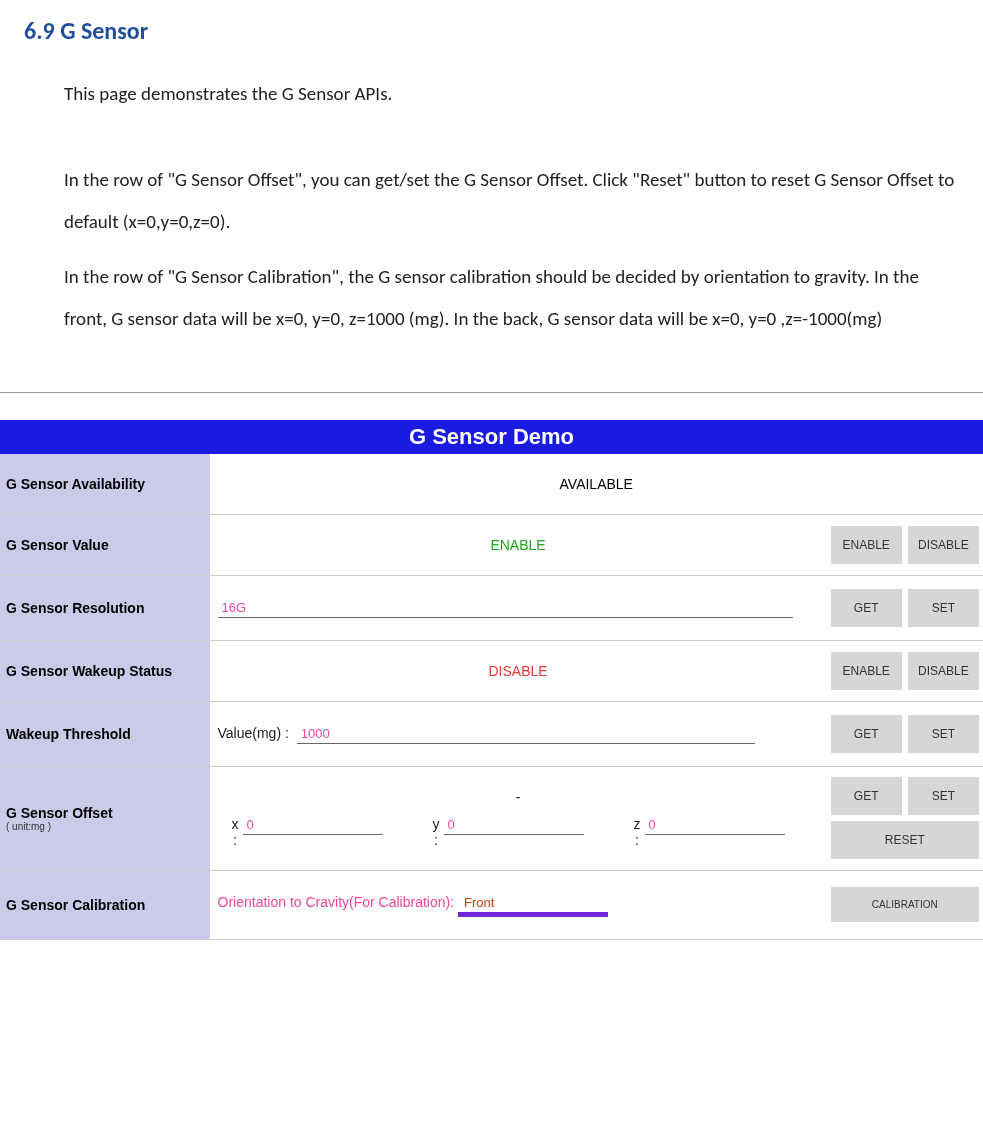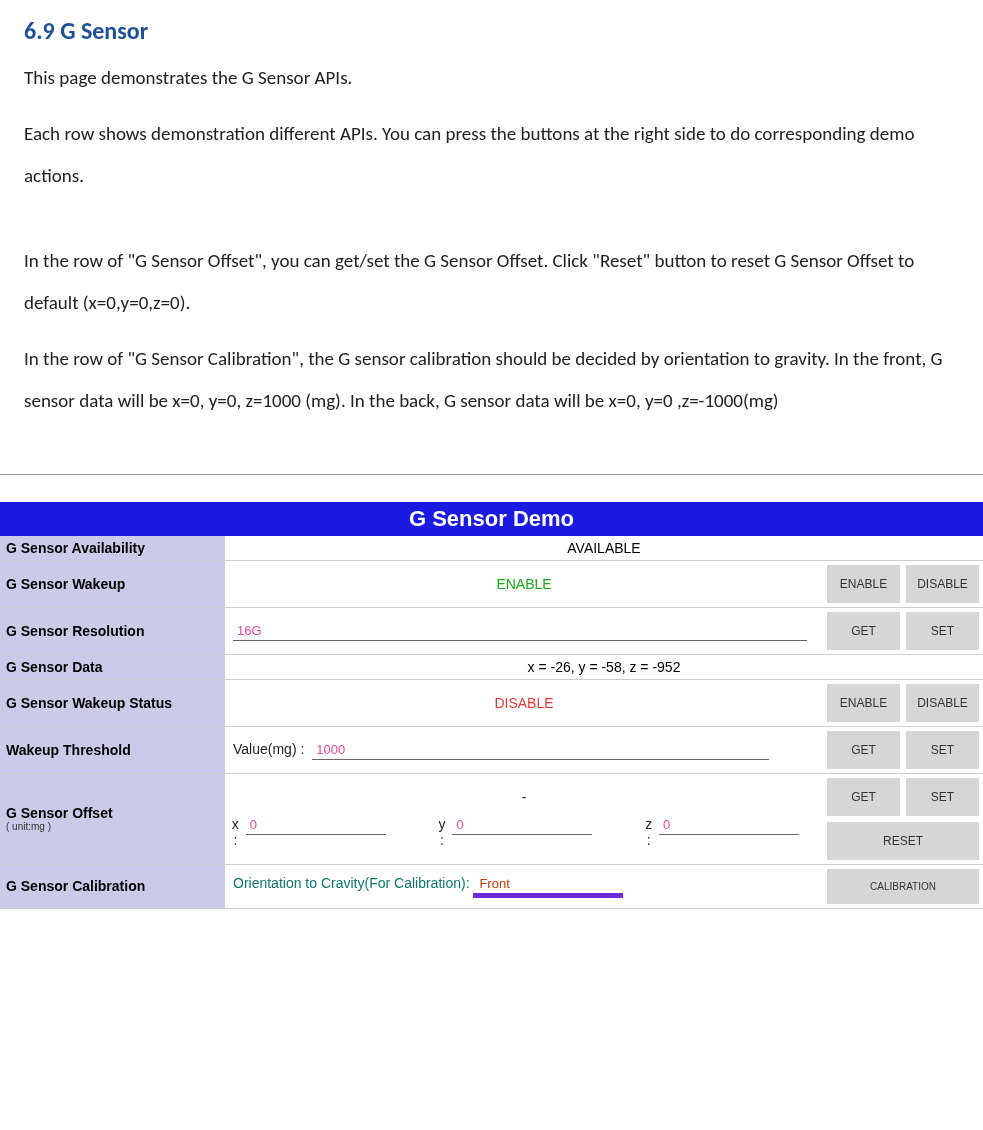--- a/index.html
+++ b/index.html
@@ -5,7 +5,7 @@
     * { box-sizing: border-box; margin: 0; padding: 0; }
     body { font-family: Calibri, Arial, sans-serif; font-size: 16px; color: #000; background: #fff; width: 983px; }
     .doc-section { padding: 16px 24px 8px 24px; }
-    .heading { color: #1F4E9A; font-weight: bold; font-size: 24px; margin-bottom: 12px; }
+    .heading { color: #1F4E9A; font-weight: bold; font-size: 24px; margin-bottom: 28px; }
     .para { font-size: 19px; line-height: 2.2; color: #222; margin-bottom: 14px; }
     .spacer { height: 30px; }
     .demo-panel { width: 100%; border-top: 1px solid #999; }

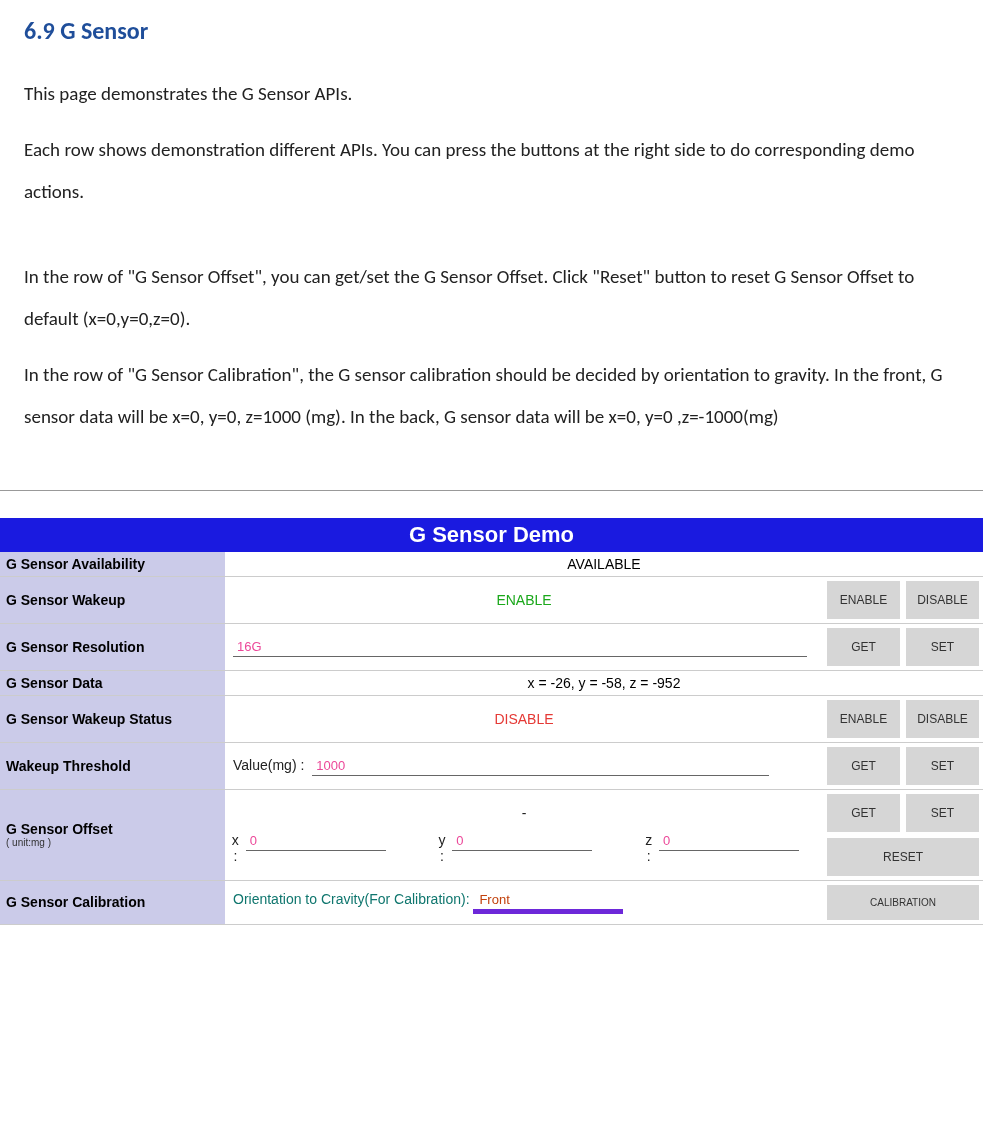--- a/index.html
+++ b/index.html
@@ -6,7 +6,7 @@
     body { font-family: Calibri, Arial, sans-serif; font-size: 16px; color: #000; background: #fff; width: 983px; }
     .doc-section { padding: 16px 24px 8px 24px; }
     .heading { color: #1F4E9A; font-weight: bold; font-size: 24px; margin-bottom: 28px; }
-    .para { font-size: 19px; line-height: 2.2; color: #222; margin-bottom: 14px; }
+    .para { font-size: 19px; line-height: 2.2; color: #222; margin-bottom: 14px; margin-left: 40px; }
     .spacer { height: 30px; }
     .demo-panel { width: 100%; border-top: 1px solid #999; }
     .demo-header { background: #1A1AE0; color: #fff; text-align: center; font-weight: bold; font-size: 22px; padding: 4px 0; font-family: Arial, sans-serif; margin-top: 27px; }

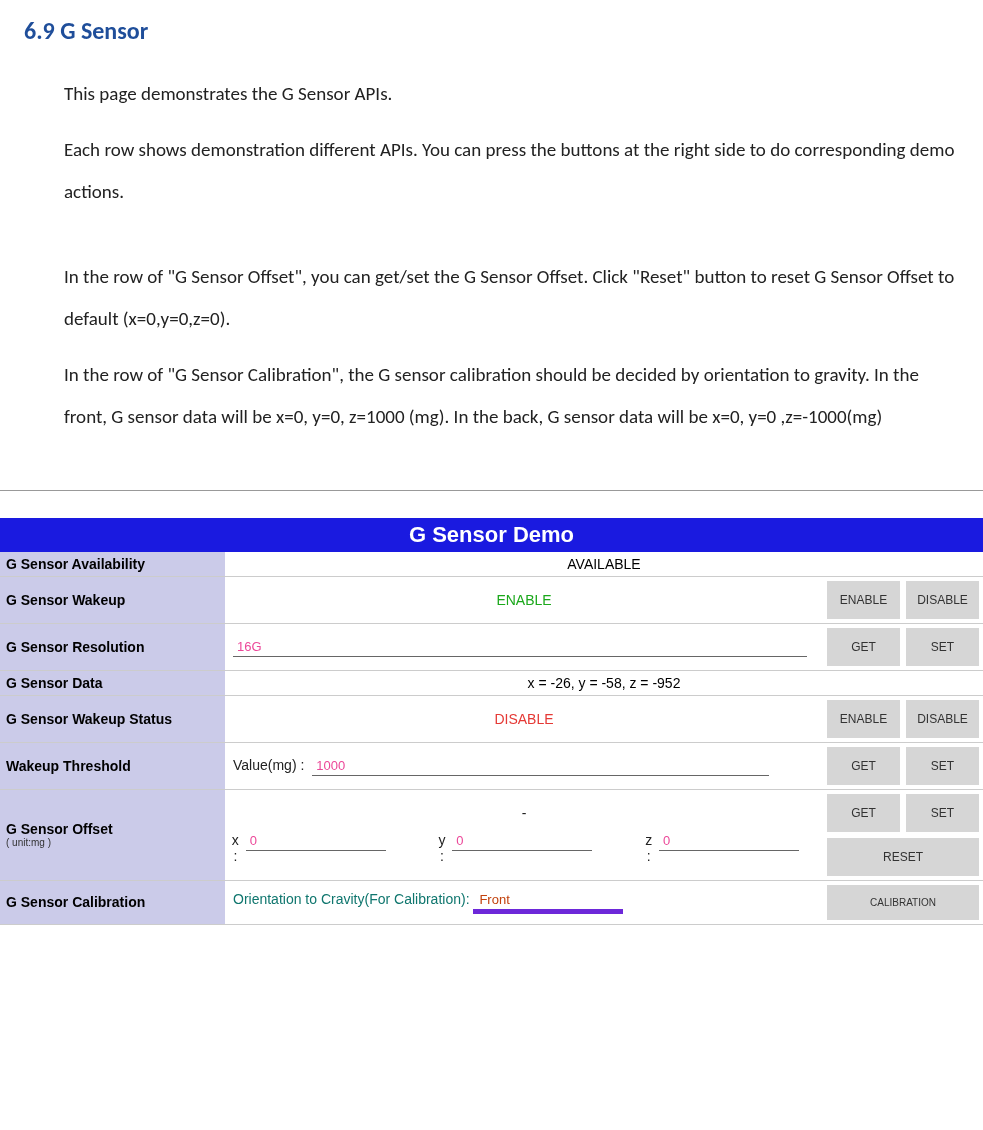--- a/index.html
+++ b/index.html
@@ -39,7 +39,6 @@
 <div class="doc-section">
   <div class="heading">6.9 G Sensor</div>
   <p class="para">This page demonstrates the G Sensor APIs.</p>
-  <p class="para">Each row shows demonstration different APIs. You can press the buttons at the right side to do corresponding demo actions.</p>
   <div class="spacer"></div>
   <p class="para">In the row of "G Sensor Offset", you can get/set the G Sensor Offset. Click "Reset" button to reset G Sensor Offset to default (x=0,y=0,z=0).</p>
   <p class="para">In the row of "G Sensor Calibration", the G sensor calibration should be decided by orientation to gravity. In the front, G sensor data will be x=0, y=0, z=1000 (mg). In the back, G sensor data will be x=0, y=0 ,z=-1000(mg)</p>

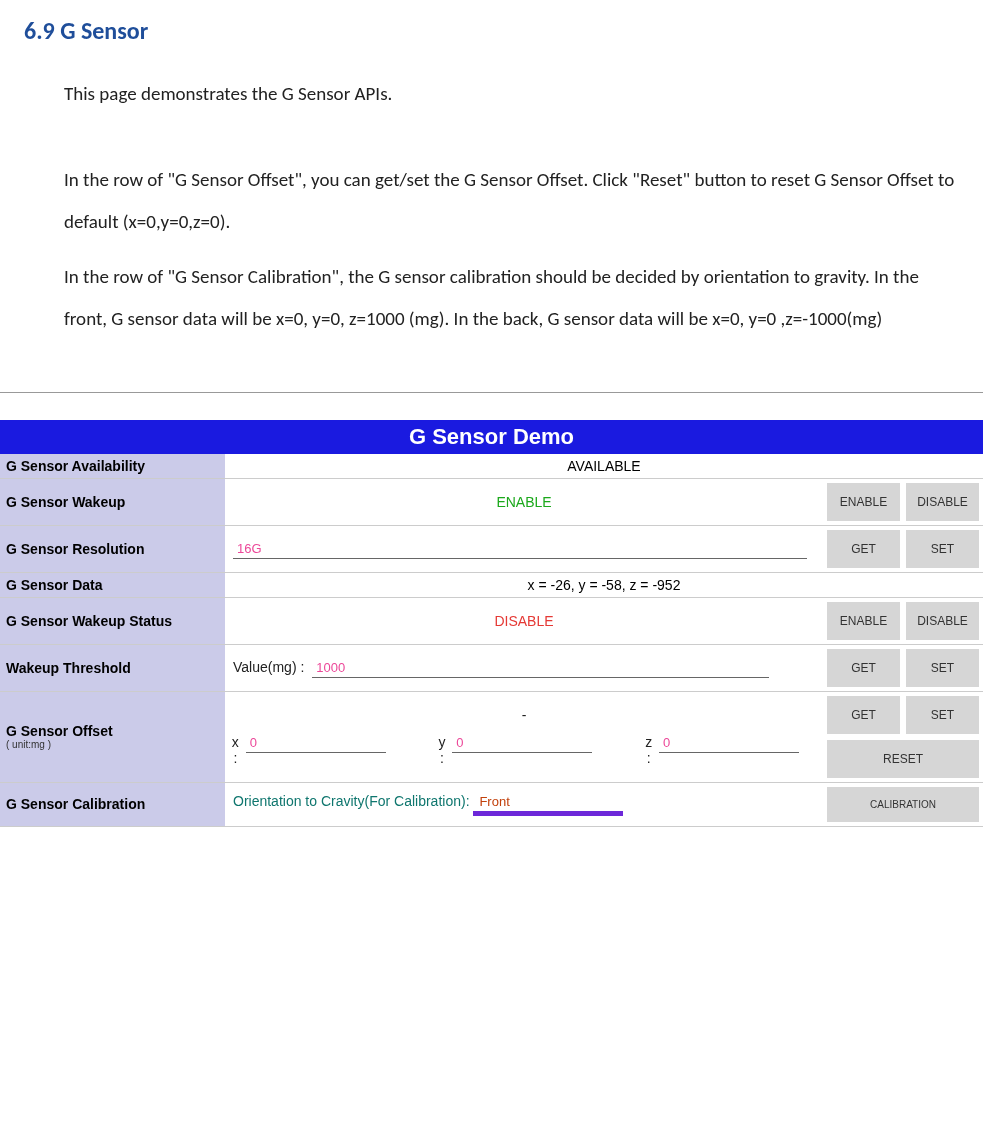--- a/index.html
+++ b/index.html
@@ -15,7 +15,7 @@
     .demo-table td { vertical-align: middle; }
     .label-cell { background: #CBCBE9; width: 225px; padding: 2px 6px; font-weight: bold; font-size: 14px; color: #000; }
     .label-cell .sub { font-weight: normal; font-size: 10px; color: #333; display:block; }
-    .value-cell { background: #fff; text-align: center; font-size: 14px; padding: 4px; }
+    .value-cell { background: #fff; text-align: center; font-size: 14px; padding: 22px; }
     .value-cell.left { text-align: left; padding-left: 8px; }
     .green { color: #1BA81B; }
     .red { color: #E53935; }

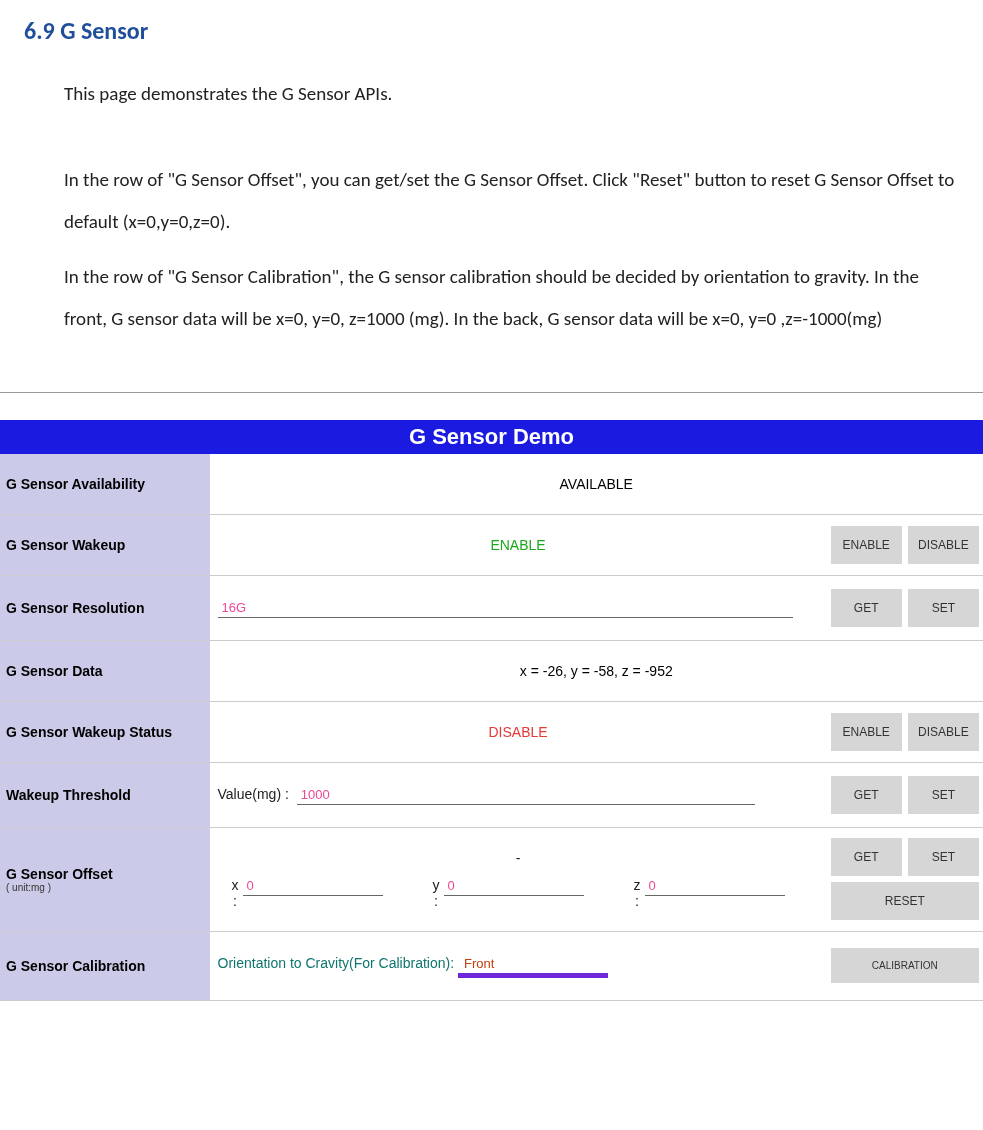--- a/index.html
+++ b/index.html
@@ -57,7 +57,7 @@
     </tr>
 
     <tr>
-      <td class="label-cell">G Sensor Wakeup</td>
+      <td class="label-cell">G Sensor Value</td>
       <td class="value-cell"><span class="green">ENABLE</span></td>
       <td class="btn-cell">
         <div class="btn-row">

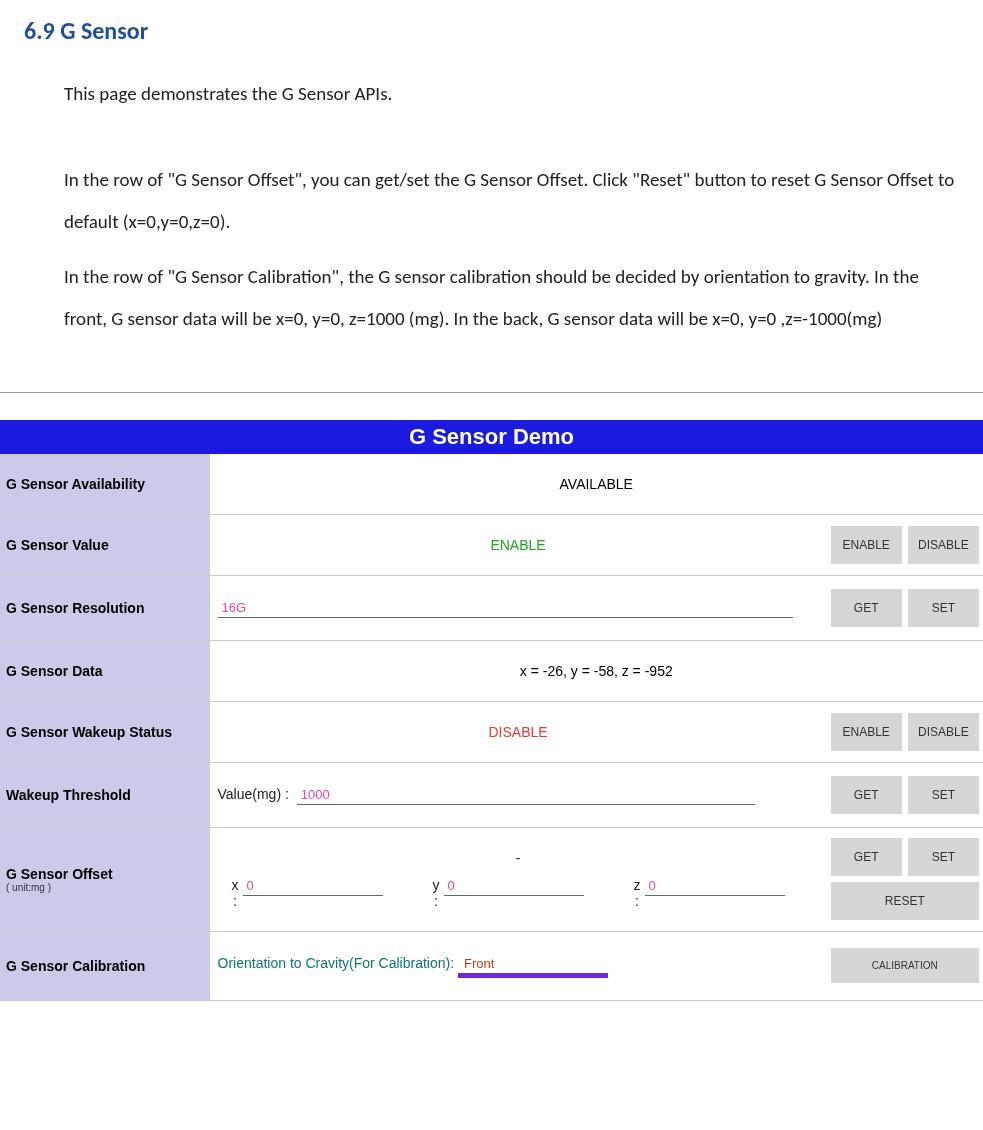--- a/index.html
+++ b/index.html
@@ -80,10 +80,6 @@
       </td>
     </tr>
 
-    <tr>
-      <td class="label-cell">G Sensor Data</td>
-      <td class="value-cell" colspan="2">x = -26, y = -58, z = -952</td>
-    </tr>
 
     <tr>
       <td class="label-cell">G Sensor Wakeup Status</td>

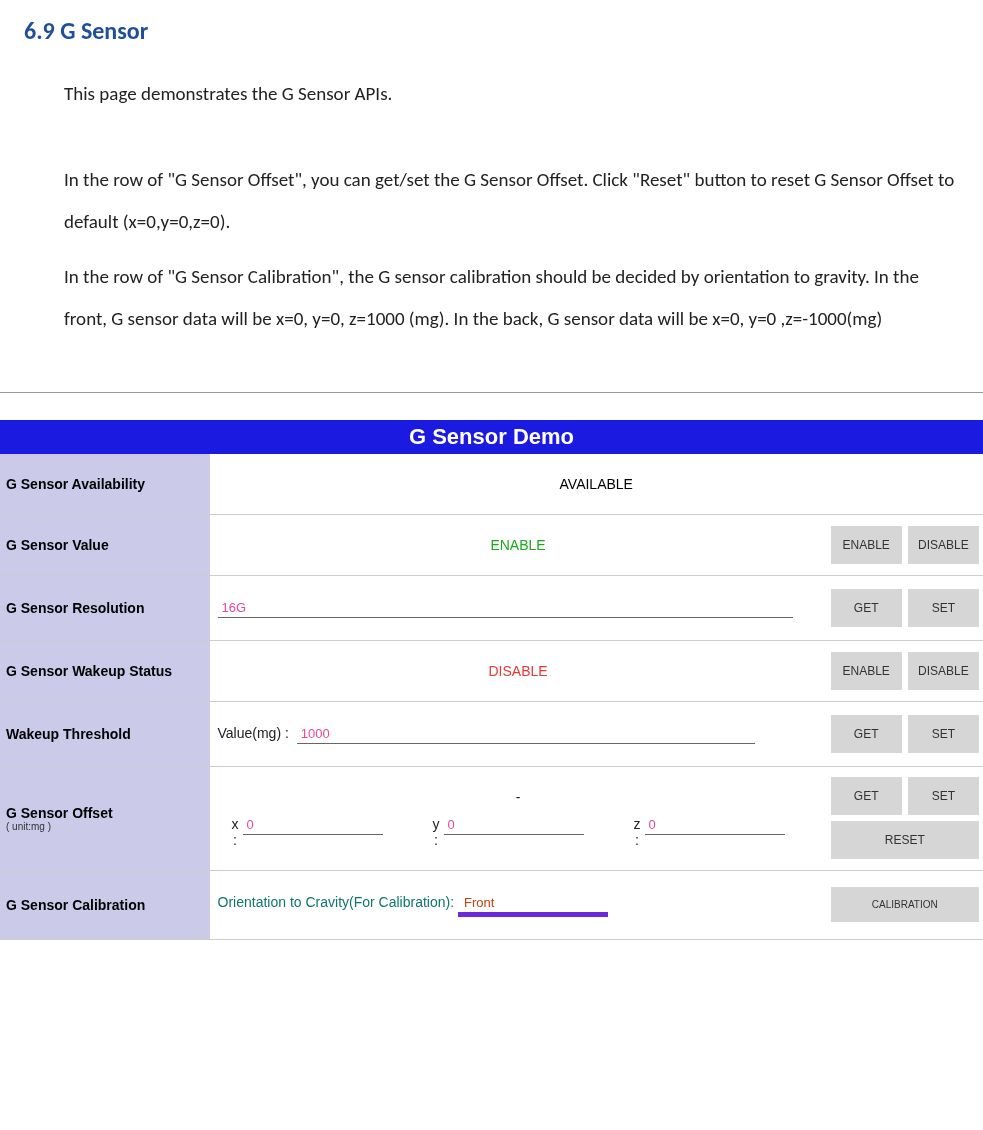--- a/index.html
+++ b/index.html
@@ -30,7 +30,7 @@
     .offset-inputs { display:flex; justify-content:center; gap:30px; margin-top:10px; }
     .offset-top-dash { text-align:center; font-size:14px; color:#222; }
     .wake-label { font-size: 14px; color: #222; margin-right: 4px; }
-    .calib-label { font-size: 14px; color: #0f766e; }
+    .calib-label { font-size: 14px; color: #ec4899; }
     .calib-select { border:none; border-bottom:5px solid #6d28d9; font-size:13px; color:#c2410c; padding:2px 6px; background:transparent; width:150px; }
   </style>
 </head>

